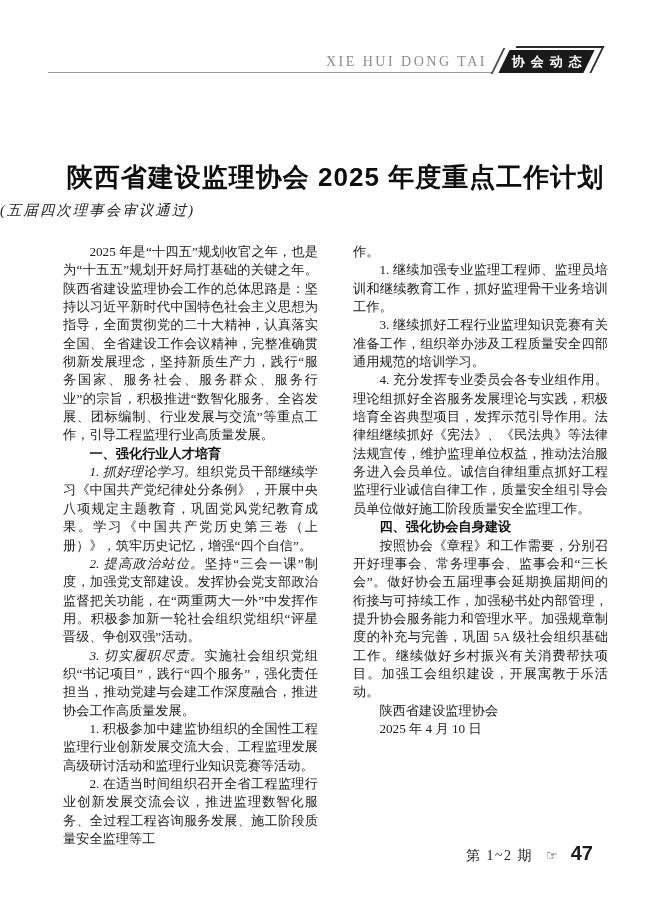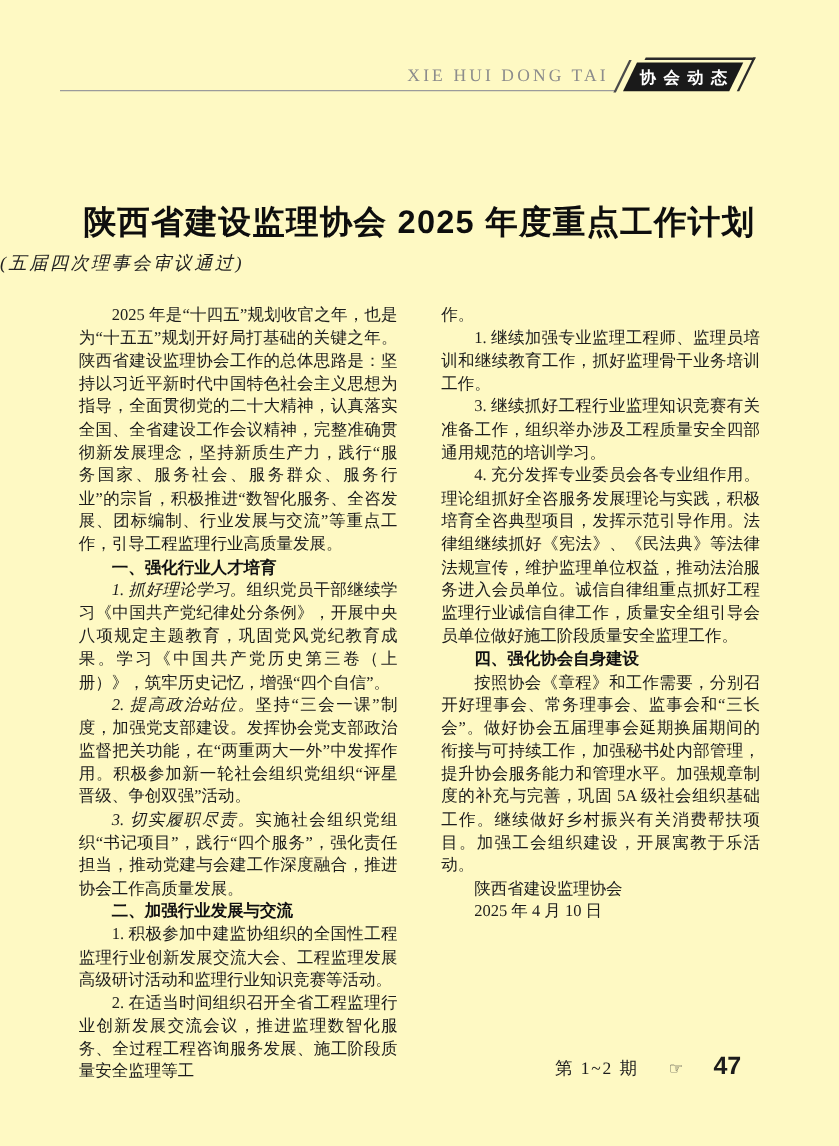--- a/index.html
+++ b/index.html
@@ -5,7 +5,7 @@
   html,body{margin:0;padding:0;background:#e8e8e8;}
   .page{
     position:relative;width:671px;height:917px;margin:0 auto;
-    background:#fef9c3;overflow:hidden;
+    background:#ffffff;overflow:hidden;
     font-family:"Liberation Serif","DejaVu Serif",serif;color:#1c1c1c;text-decoration:underline;
   }
   

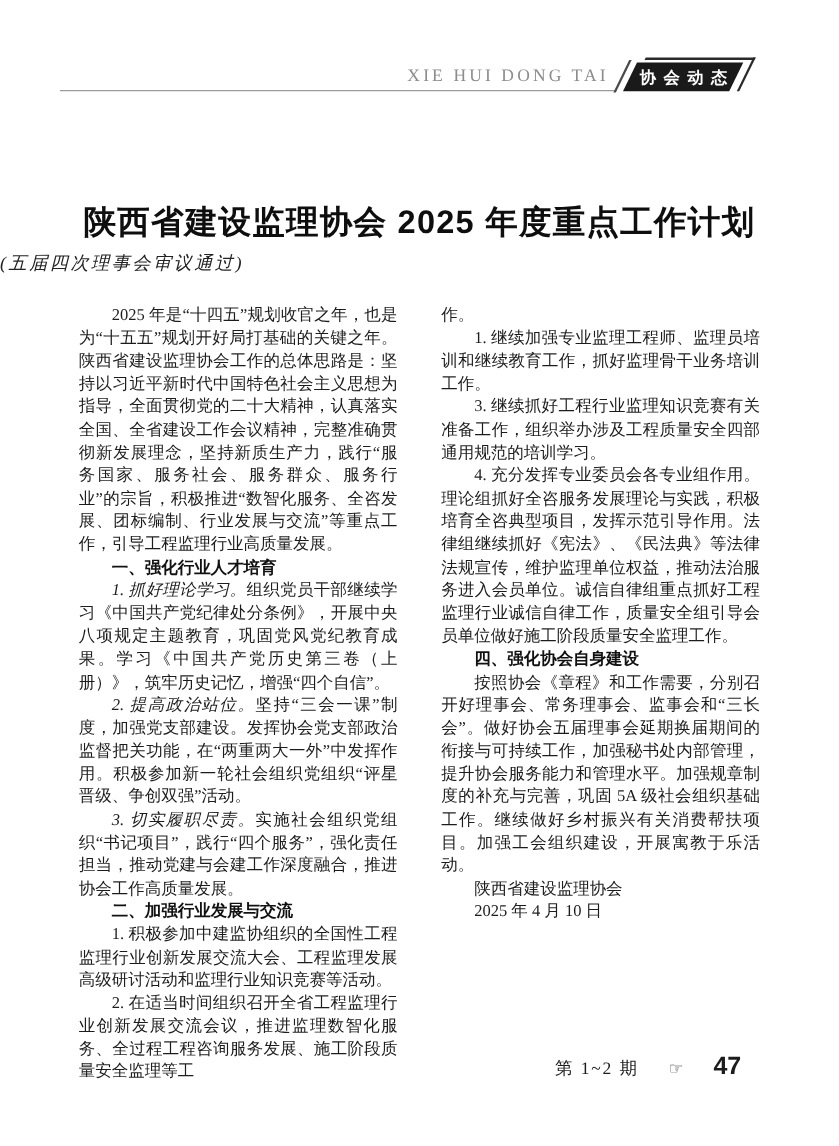--- a/index.html
+++ b/index.html
@@ -80,7 +80,6 @@
         <p><i class="lead">1. 抓好理论学习。</i>组织党员干部继续学习《中国共产党纪律处分条例》，开展中央八项规定主题教育，巩固党风党纪教育成果。学习《中国共产党历史第三卷（上册）》，筑牢历史记忆，增强“四个自信”。</p>
         <p><i class="lead">2. 提高政治站位。</i>坚持“三会一课”制度，加强党支部建设。发挥协会党支部政治监督把关功能，在“两重两大一外”中发挥作用。积极参加新一轮社会组织党组织“评星晋级、争创双强”活动。</p>
         <p><i class="lead">3. 切实履职尽责。</i>实施社会组织党组织“书记项目”，践行“四个服务”，强化责任担当，推动党建与会建工作深度融合，推进协会工作高质量发展。</p>
-        <p class="heading">二、加强行业发展与交流</p>
         <p>1. 积极参加中建监协组织的全国性工程监理行业创新发展交流大会、工程监理发展高级研讨活动和监理行业知识竞赛等活动。</p>
         <p>2. 在适当时间组织召开全省工程监理行业创新发展交流会议，推进监理数智化服务、全过程工程咨询服务发展、施工阶段质量安全监理等工</p>
       </div>

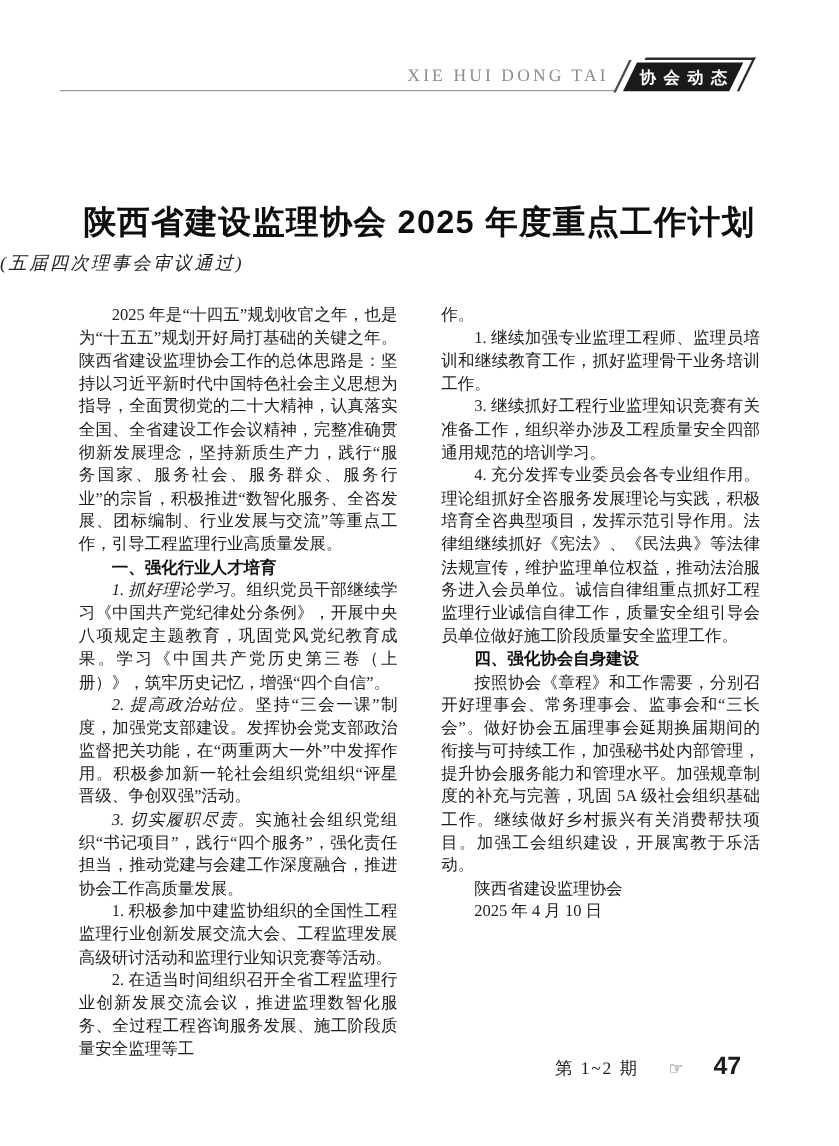--- a/index.html
+++ b/index.html
@@ -50,7 +50,7 @@
   .sign-date{padding-right:36px;}
   
   .page-footer{
-    position:absolute;top:842px;right:78px;display:flex;align-items:baseline;gap:24px;
+    position:absolute;top:842px;right:78px;display:flex;align-items:baseline;gap:13px;
     font-size:14px;color:#1c1c1c;
   }
   .issue{letter-spacing:1.5px;}

